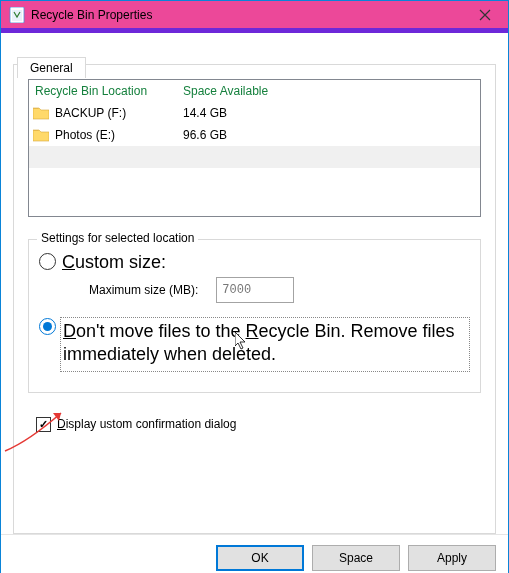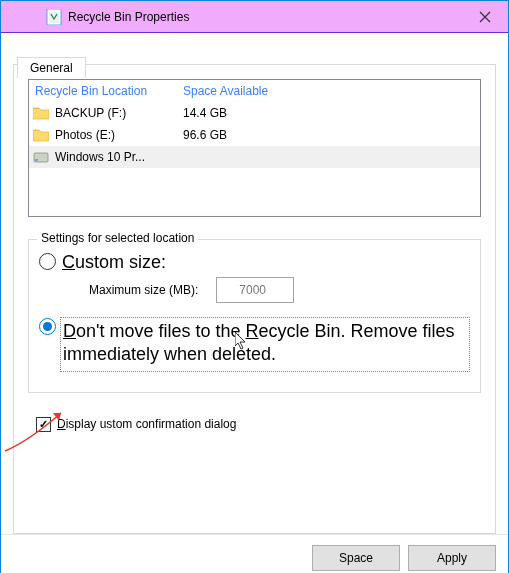--- a/index.html
+++ b/index.html
@@ -15,12 +15,11 @@
   }
   .window { border: 1px solid #0a84d8; width: 509px; height: 573px; display: flex; flex-direction: column; }
   .titlebar {
-    background: #f0abfc;
+    background: #ec4899;
     height: 32px;
     display: flex;
     align-items: center;
-    border-bottom: 1px solid #6d28d9;
-    padding-left: 37px;
+    border-bottom: 5px solid #6d28d9;
   }
   .titlebar .icon { width: 16px; height: 16px; margin: 0 6px 0 8px; }
   .titlebar .title { flex: 1; color: #000; font-size: 12px; }

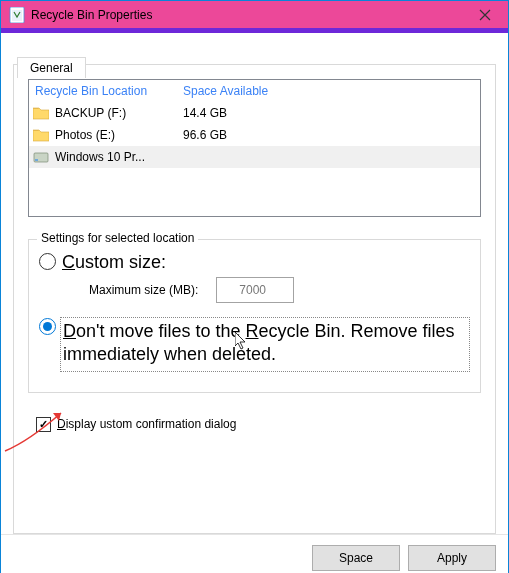--- a/index.html
+++ b/index.html
@@ -49,7 +49,7 @@
   }
   .lv-header { display: flex; }
   .lv-header > div {
-    padding: 4px 6px; font-size: 12px; color: #3b82f6;
+    padding: 4px 6px; font-size: 12px; color: #15803d;
     border-right: 1px solid transparent;
   }
   .lv-col1 { width: 148px; }

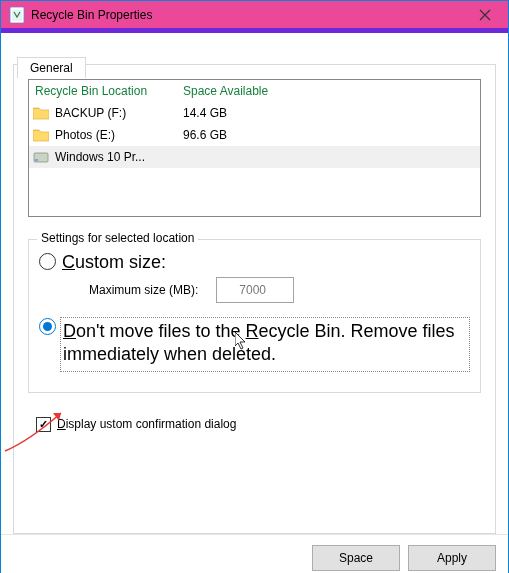--- a/index.html
+++ b/index.html
@@ -166,13 +166,6 @@
               <div class="lv-cell2">96.6 GB</div>
             </div>
             <div class="lv-row selected">
-              <div class="lv-cell1">
-                <span class="disk-icon"><svg viewBox="0 0 16 14" width="16" height="14">
-                    <rect x="1" y="3" width="14" height="9" rx="1" fill="#c9d4c5" stroke="#7a8a74" stroke-width="0.7"></rect>
-                    <rect x="2" y="9" width="3" height="2" fill="#6fa8dc"></rect>
-                  </svg></span>
-                <span>Windows 10 Pr...</span>
-              </div>
             </div>
           </div>
       </div>

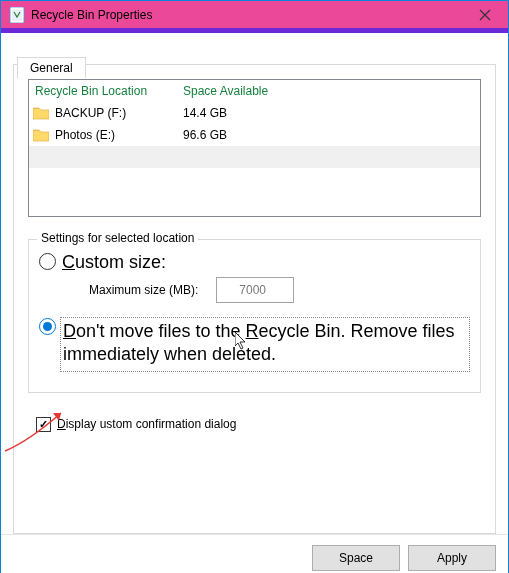--- a/index.html
+++ b/index.html
@@ -83,8 +83,8 @@
   .indent-row { margin-left: 50px; display: flex; align-items: center; margin-top: 2px; margin-bottom: 14px; }
   .indent-row .lbl { margin-right: 18px; }
   .num-input {
-    width: 78px; height: 26px; border: 1px solid #a3a3a3; padding: 2px 22px;
-    font-size: 12px; color: #777; font-family: Liberation Sans, sans-serif;
+    width: 78px; height: 26px; border: 1px solid #a3a3a3; padding: 2px 5px;
+    font-size: 12px; color: #777; font-family: Liberation Mono, monospace;
   }
   .dont-move-wrap { border: 1px dotted #888; padding: 2px 4px 4px 2px; margin-left: -2px; line-height: 1.3; position: relative; }
   .cursor-arrow { position: absolute; top: 14px; left: 174px; pointer-events: none; }

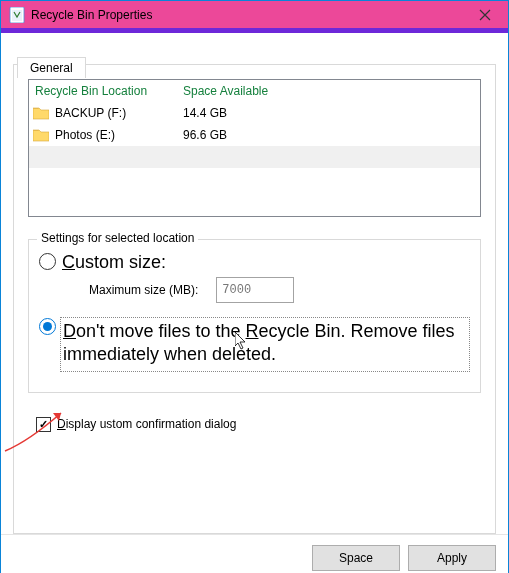--- a/index.html
+++ b/index.html
@@ -207,6 +207,7 @@
   </div>
 
   <div class="button-bar">
+    <div class="btn default">OK</div>
     <div class="btn">Space</div>
     <div class="btn">Apply</div>
   </div>

